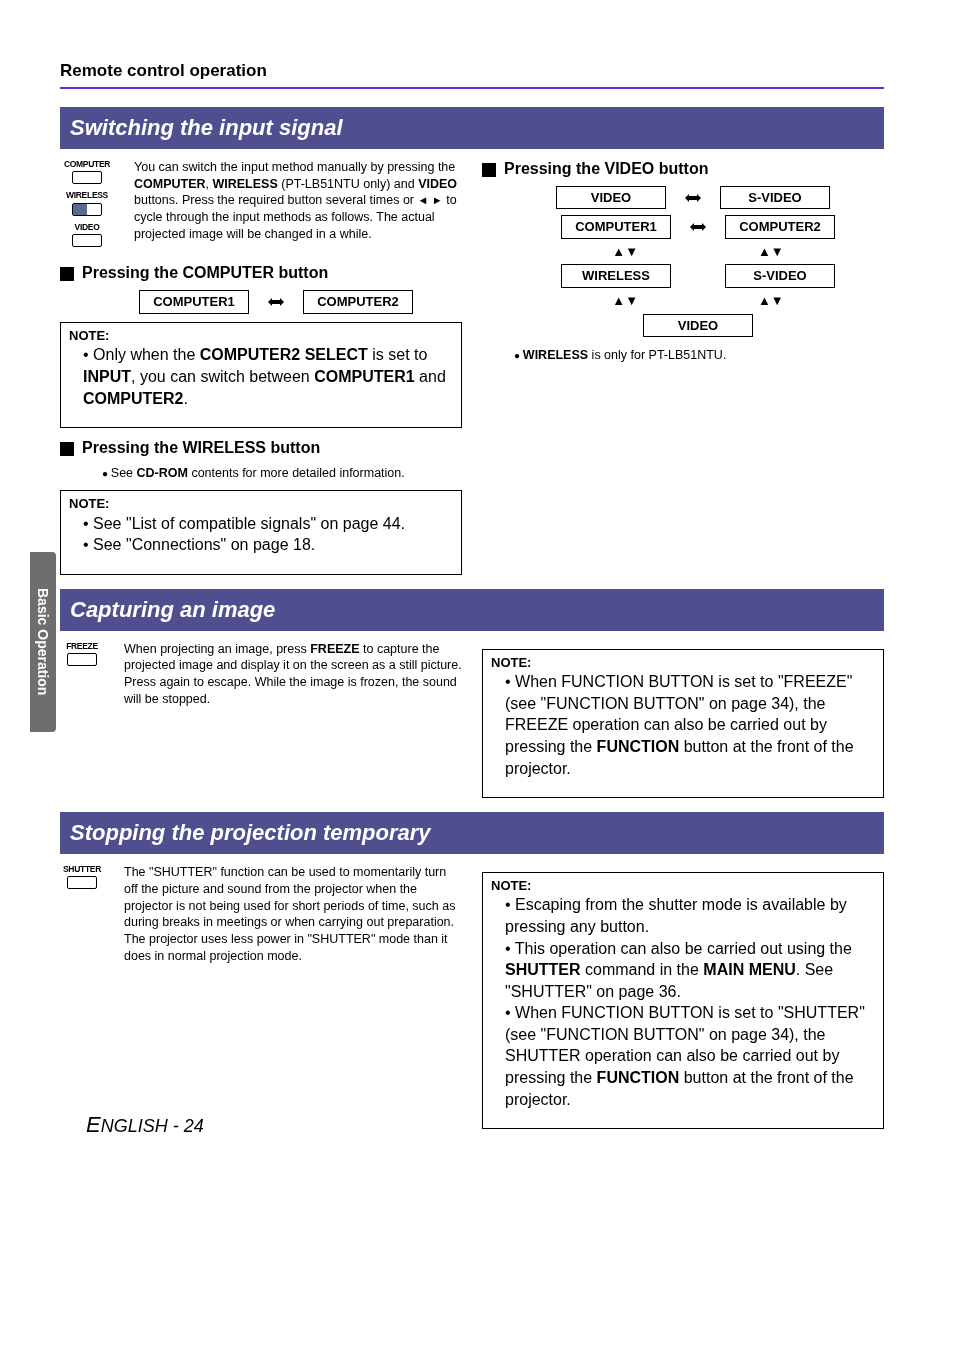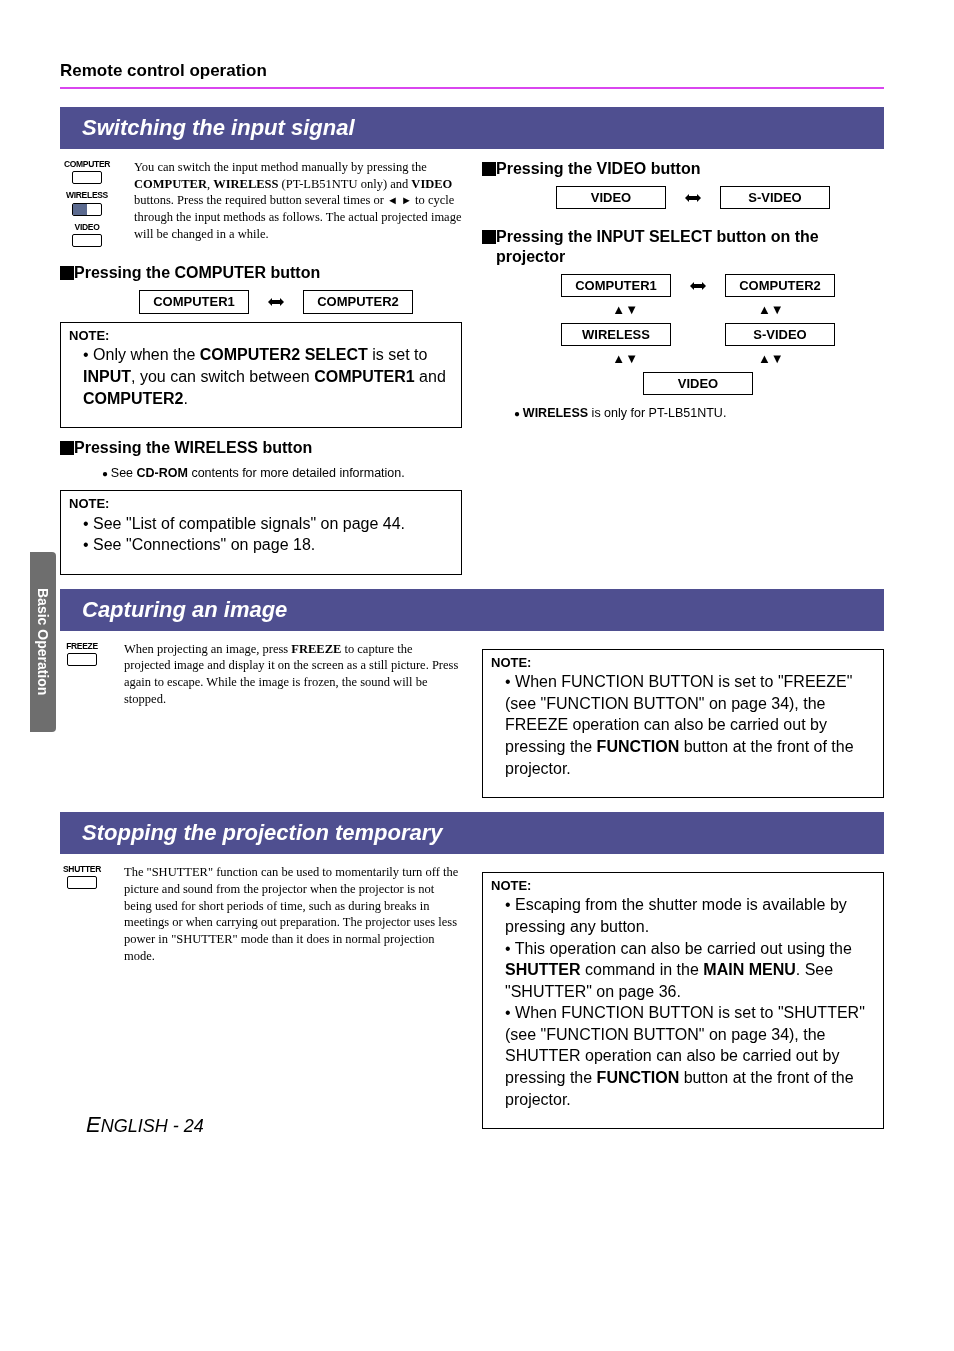--- a/index.html
+++ b/index.html
@@ -32,7 +32,7 @@
   .topic-title {
     font-weight: bold;
     font-size: 17px;
-    border-bottom: 2px solid #d946ef;
+    border-bottom: 2px solid #6d28d9;
     padding-bottom: 4px;
     margin-bottom: 18px;
   }

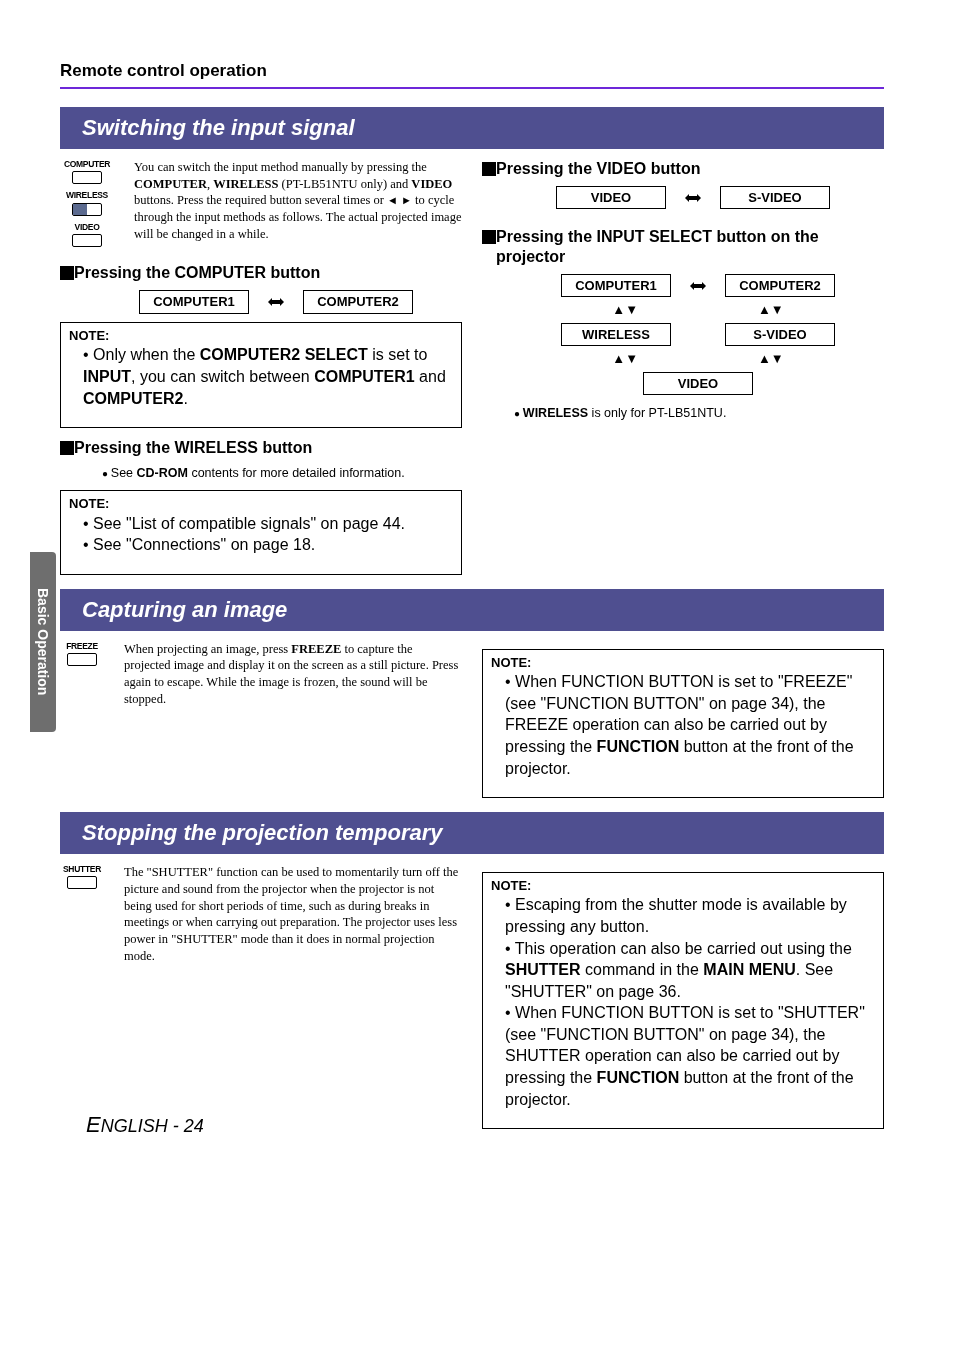--- a/index.html
+++ b/index.html
@@ -42,7 +42,7 @@
     font-weight: bold;
     font-size: 22px;
     font-style: italic;
-    padding: 6px 22px;
+    padding: 6px 10px;
     margin: 4px 0 10px 0;
   }
   .cols { display: flex; gap: 20px; }

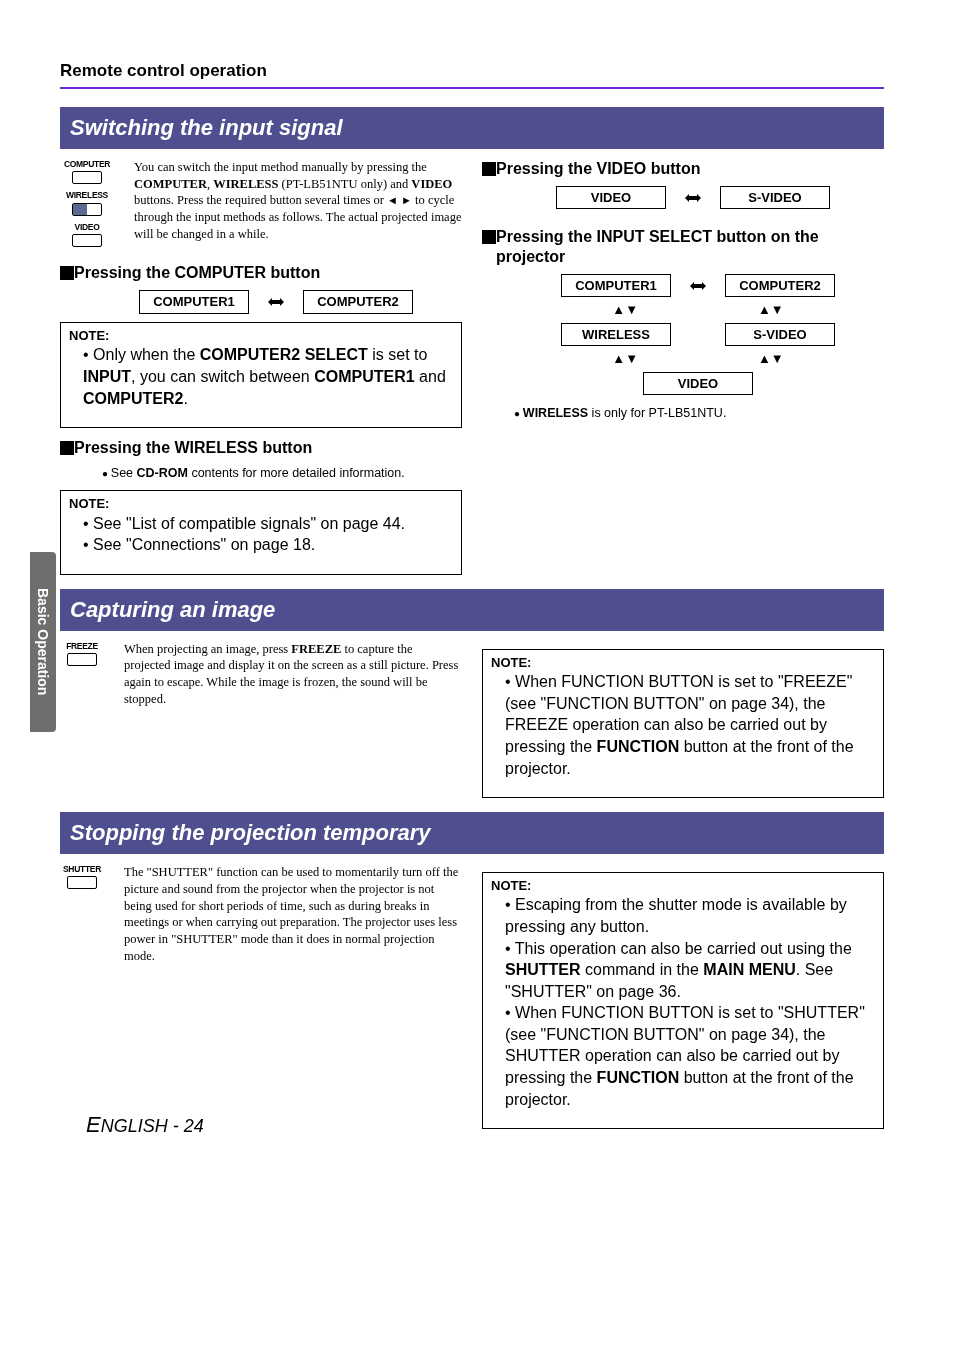--- a/index.html
+++ b/index.html
@@ -59,7 +59,7 @@
     content: ""; display: block; width: 50%; height: 100%; background: #5b6a8f;
   }
   .inline-icon { display: inline-block; vertical-align: top; width: 44px; }
-  .para { font-size: 12.5px; font-family: Liberation Serif, serif; }
+  .para { font-size: 12.5px; }
   .para b { font-weight: bold; }
   .sq-heading { display: flex; align-items: flex-start; gap: 0; margin: 10px 0 8px 0; }
   .sq { width: 14px; height: 14px; background: #000; flex-shrink: 0; margin-top: 3px; }

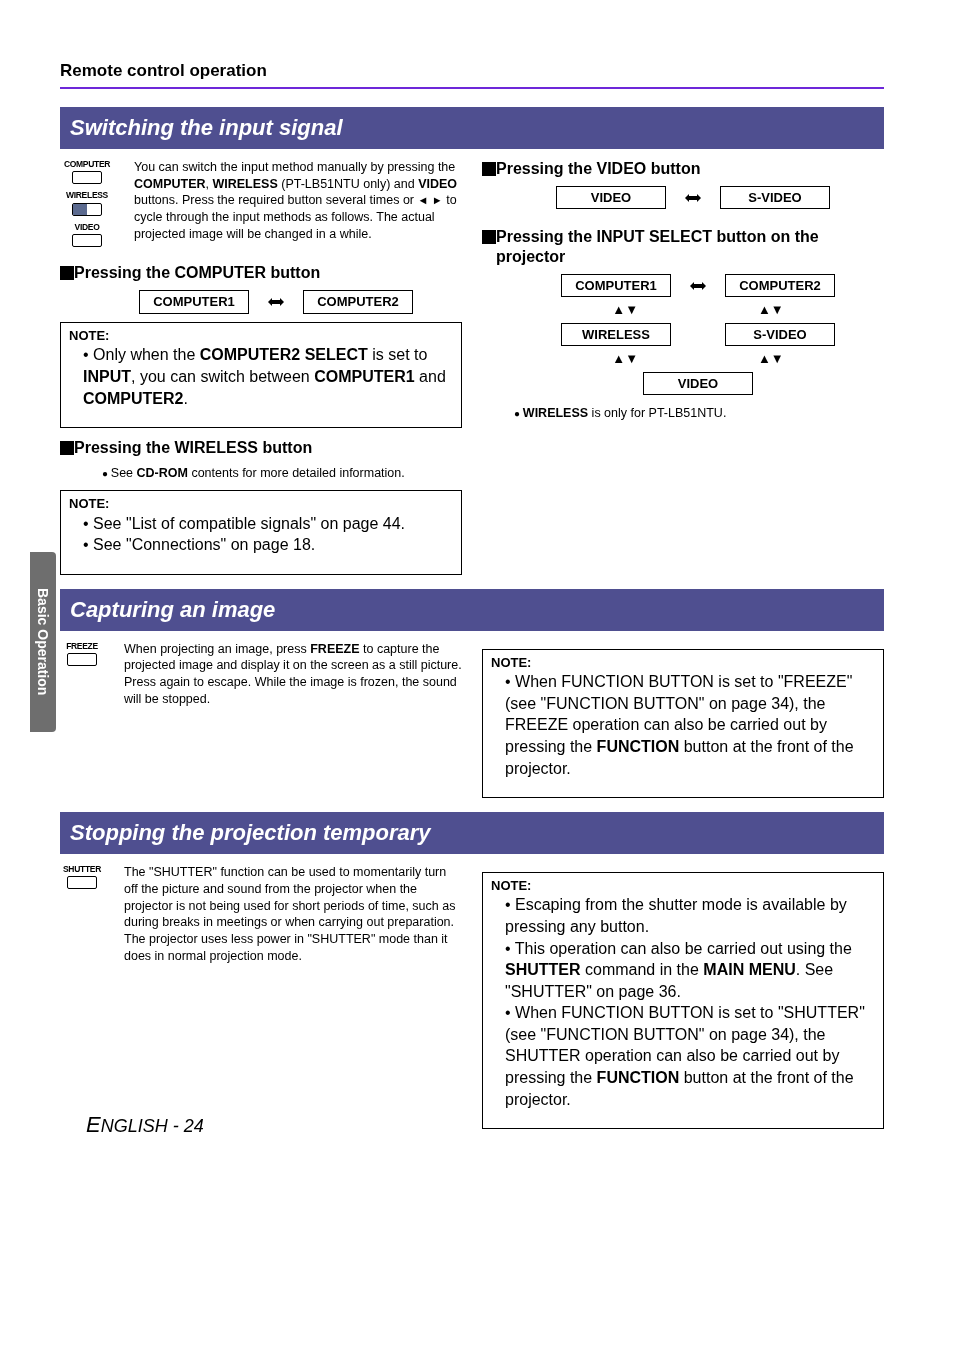--- a/index.html
+++ b/index.html
@@ -61,7 +61,7 @@
   .inline-icon { display: inline-block; vertical-align: top; width: 44px; }
   .para { font-size: 12.5px; }
   .para b { font-weight: bold; }
-  .sq-heading { display: flex; align-items: flex-start; gap: 0; margin: 10px 0 8px 0; }
+  .sq-heading { display: flex; align-items: center; gap: 8px; margin: 10px 0 8px 0; }
   .sq { width: 14px; height: 14px; background: #000; flex-shrink: 0; margin-top: 3px; }
   .sq-heading .txt { font-weight: bold; font-size: 16px; line-height: 1.2; }
   .diagram { display: flex; flex-direction: column; align-items: center; gap: 4px; margin: 6px 0 6px 30px;}

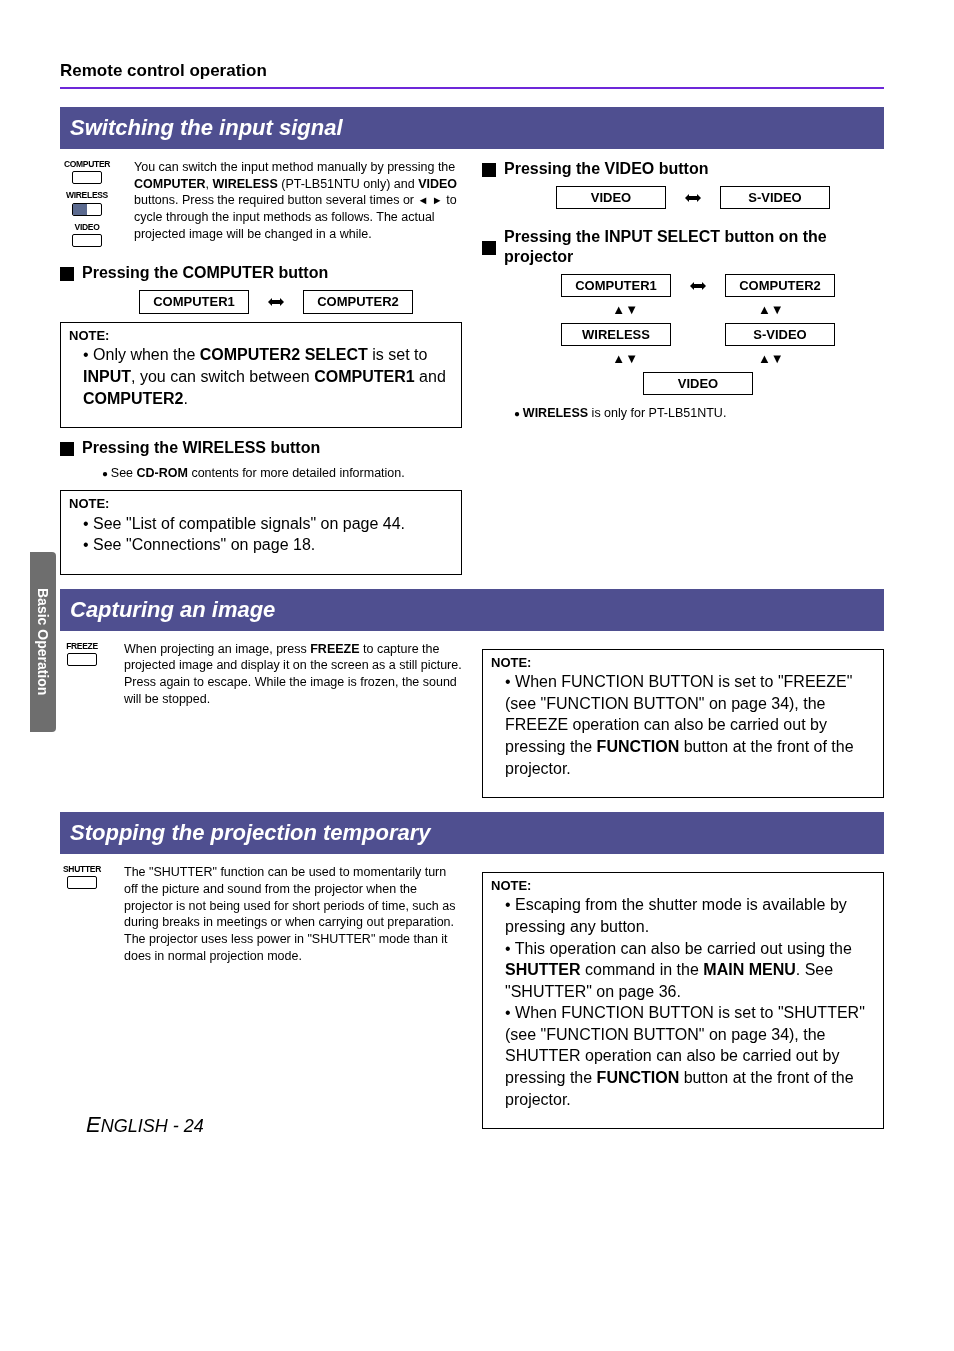--- a/index.html
+++ b/index.html
@@ -172,10 +172,6 @@
         <div class="lblbox">S-VIDEO</div>
       </div>
 
-      <div class="sq-heading" style="margin-top:18px;">
-        <div class="sq"></div>
-        <div class="txt">Pressing the INPUT SELECT button on the projector</div>
-      </div>
 
       <div class="diagram">
         <div class="row-boxes">

